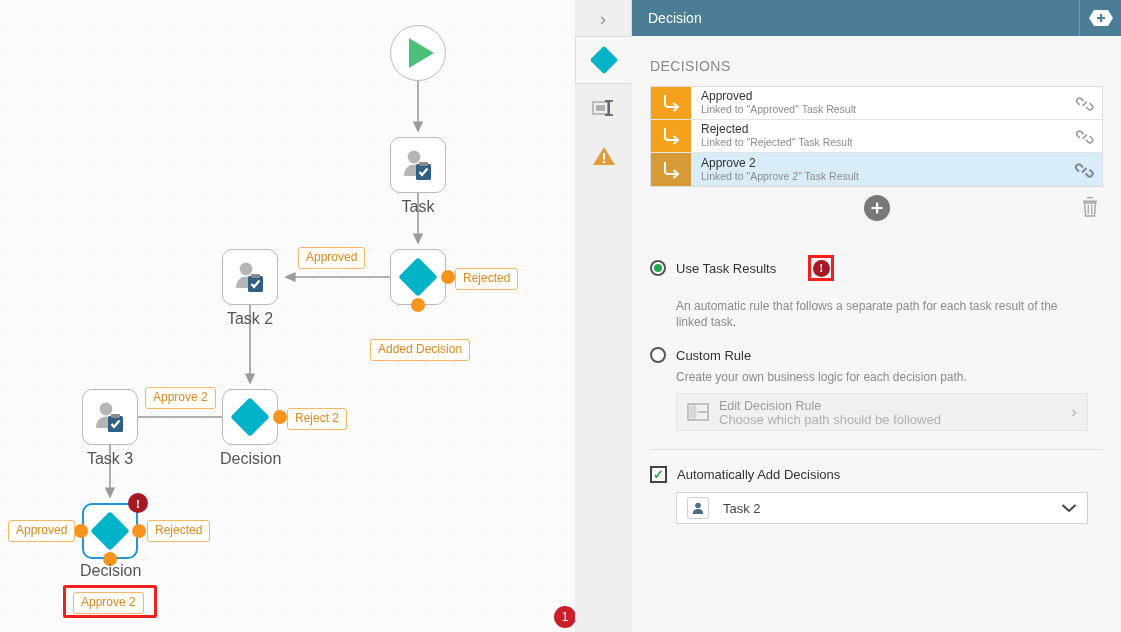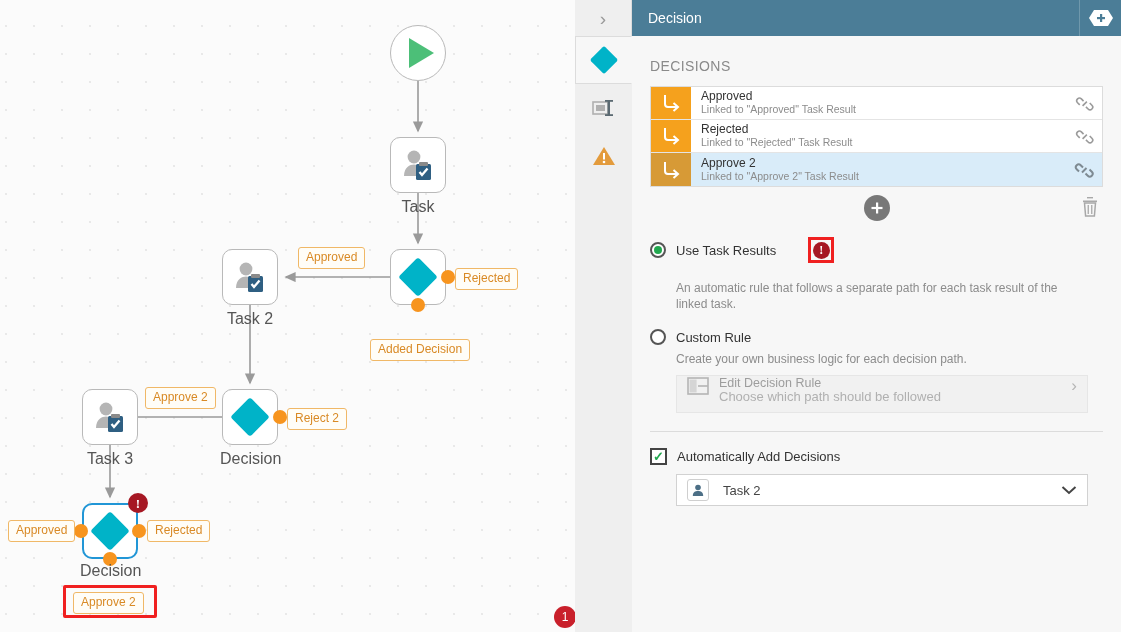--- a/index.html
+++ b/index.html
@@ -169,7 +169,7 @@
 
   hr.divider { border: none; border-top: 1px solid #dcdcdc; margin: 6px 0 0 0; }
 
-  .rule-opt { display: flex; align-items: center; gap: 10px; margin-top: 4px; position: relative; }
+  .rule-opt { display: flex; align-items: center; gap: 10px; margin-top: 22px; position: relative; }
   .radio {
     width: 16px; height: 16px; border-radius: 50%;
     border: 2px solid #555; background: #fff;

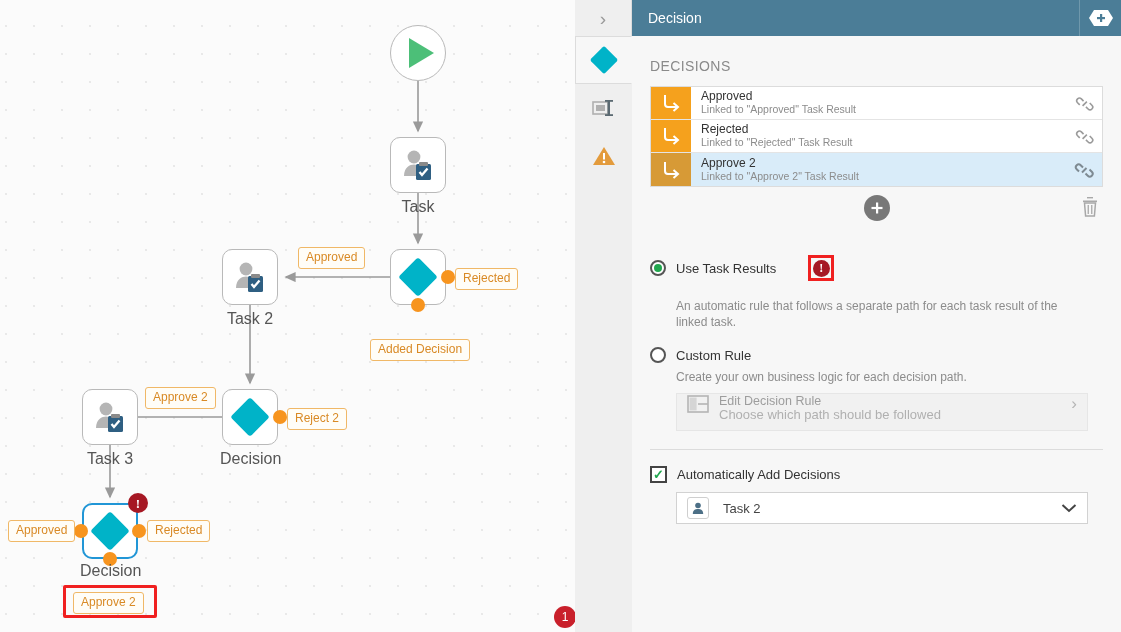--- a/index.html
+++ b/index.html
@@ -194,7 +194,7 @@
   .edit-rule-row {
     margin-left: 26px; margin-top: 8px;
     height: 38px; background: #f1f1f1; border: 1px solid #e6e6e6;
-    display: flex; padding: 0 10px; gap: 10px;
+    display: flex; align-items: center; padding: 0 10px; gap: 10px;
     max-width: 412px;
   }
   .edit-rule-text { flex: 1; }

